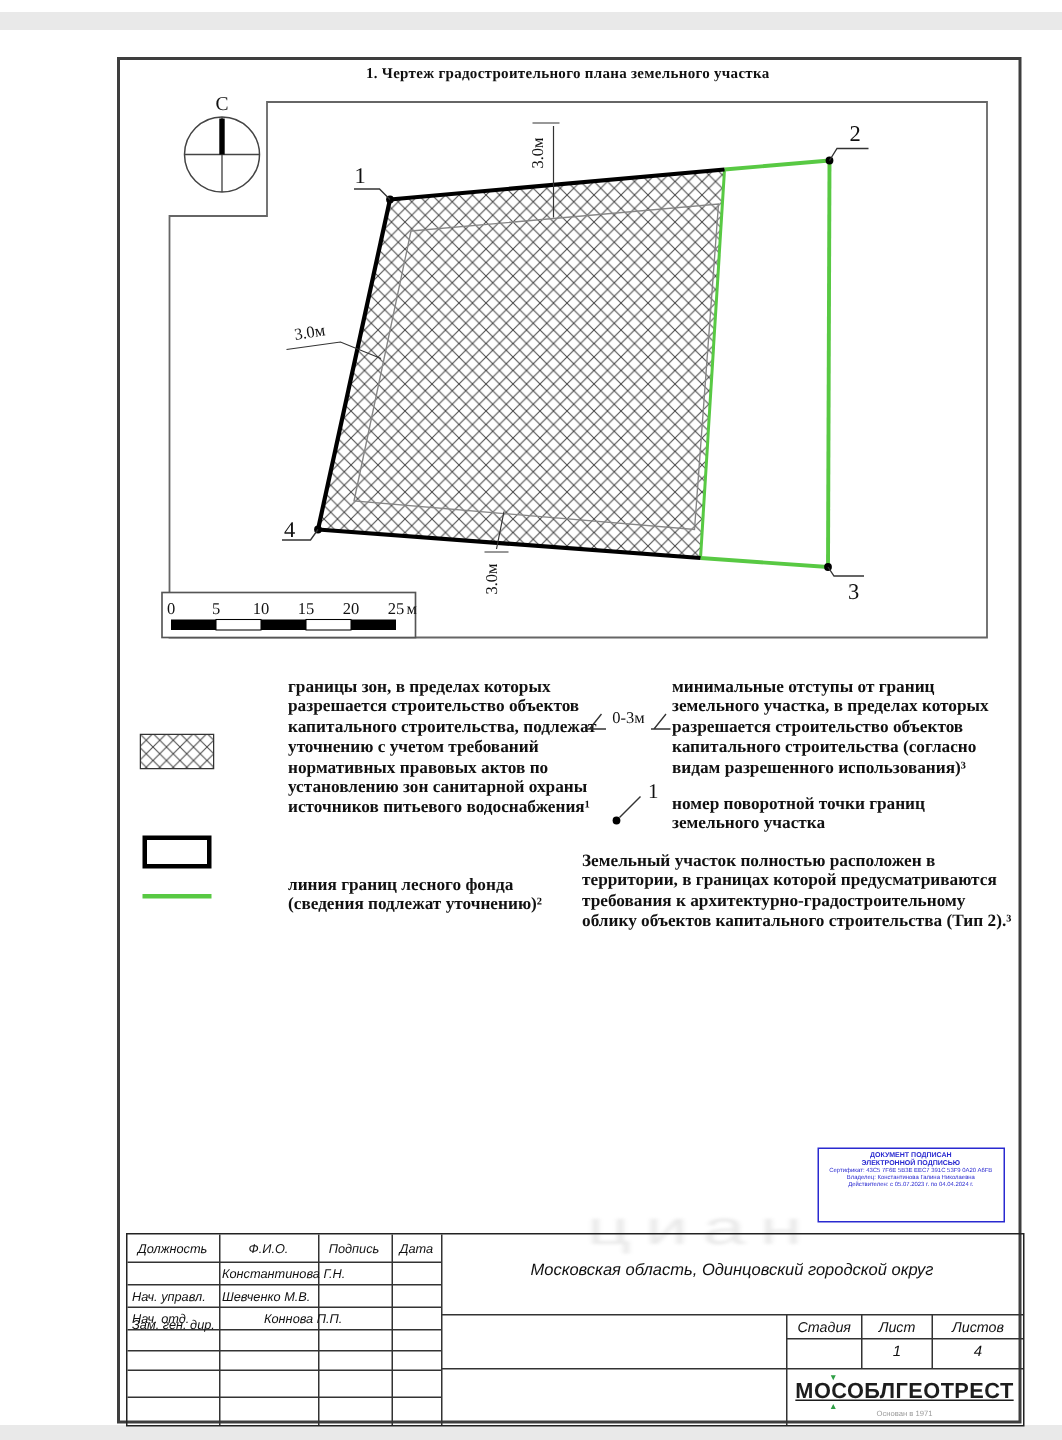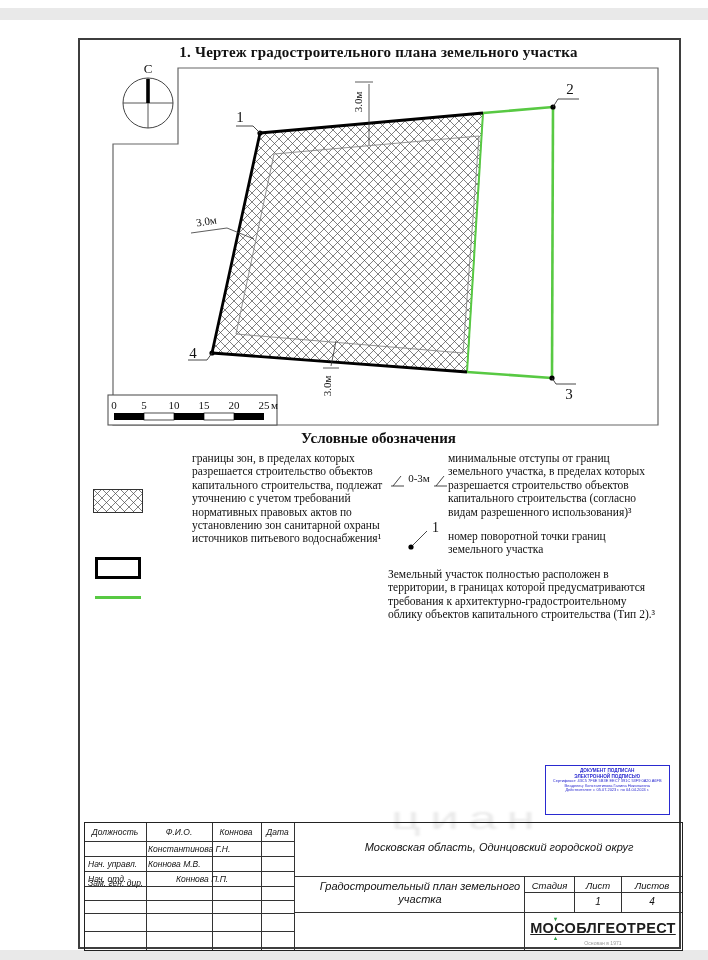--- a/index.html
+++ b/index.html
@@ -8,7 +8,7 @@
   .abs{position:absolute;}
   .band{background:#e9e9e9;}
   .doc-frame{border:2px solid #3e3e3e;}
-  .page-title{font-weight:bold;font-size:15px;text-align:center;letter-spacing:.2px;}
+  .page-title{font-weight:bold;font-size:10px;text-align:center;letter-spacing:.2px;}
   .lines{white-space:pre-line;font-size:11.5px;line-height:13.4px;}
   .legend-heading{font-weight:bold;font-size:15px;text-align:center;}
   .swatch-boundary{border:3.5px solid #000;background:#fff;}

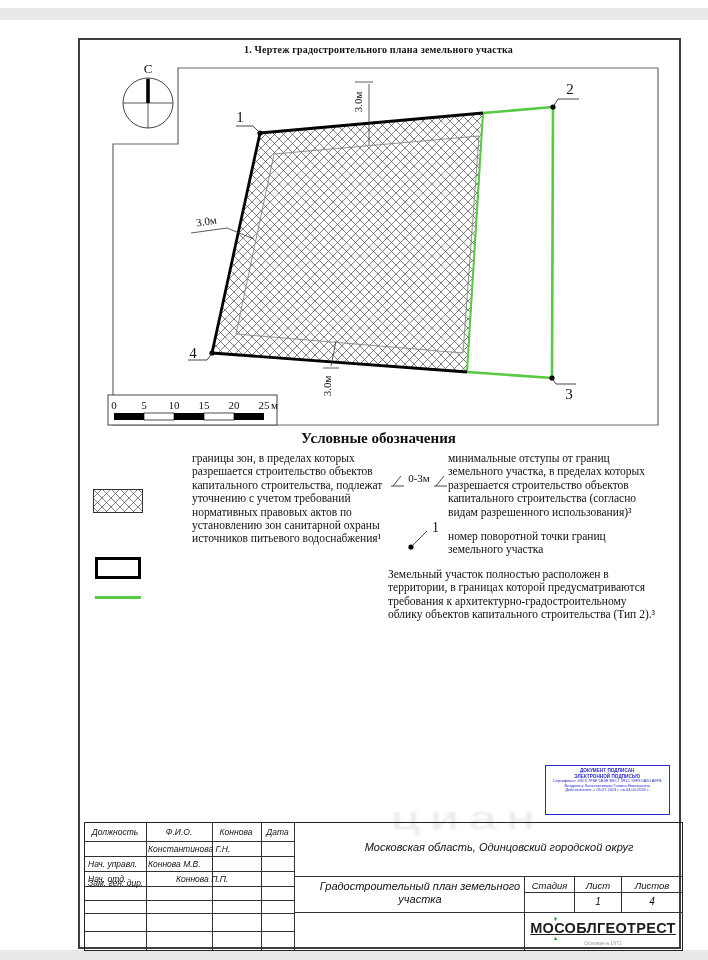--- a/index.html
+++ b/index.html
@@ -126,7 +126,6 @@
     </g>
   </svg>
 
-  <div class="abs legend-heading" style="left:78px;top:430px;width:601px;">Условные обозначения</div>
 
   <svg class="abs" style="left:93px;top:489px;" width="50" height="24">
     <defs>

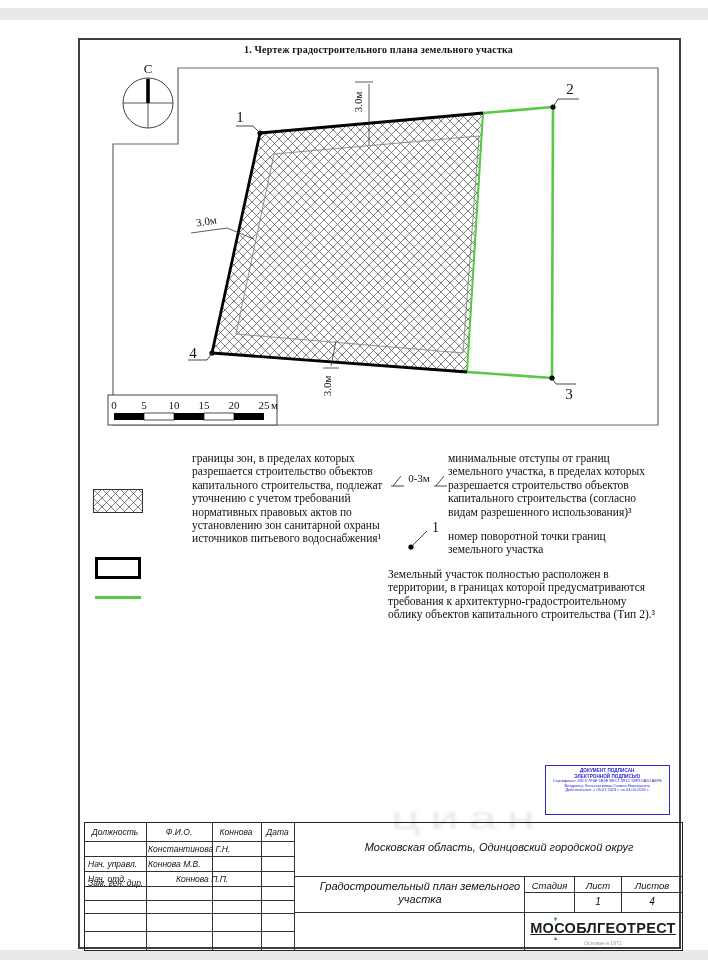--- a/index.html
+++ b/index.html
@@ -9,7 +9,7 @@
   .band{background:#e9e9e9;}
   .doc-frame{border:2px solid #3e3e3e;}
   .page-title{font-weight:bold;font-size:10px;text-align:center;letter-spacing:.2px;}
-  .lines{white-space:pre-line;font-size:11.5px;line-height:13.4px;}
+  .lines{white-space:pre-line;font-size:11.5px;line-height:13.4px;font-weight:bold;}
   .legend-heading{font-weight:bold;font-size:15px;text-align:center;}
   .swatch-boundary{border:3.5px solid #000;background:#fff;}
   .swatch-forest{background:#58c943;height:3px;}

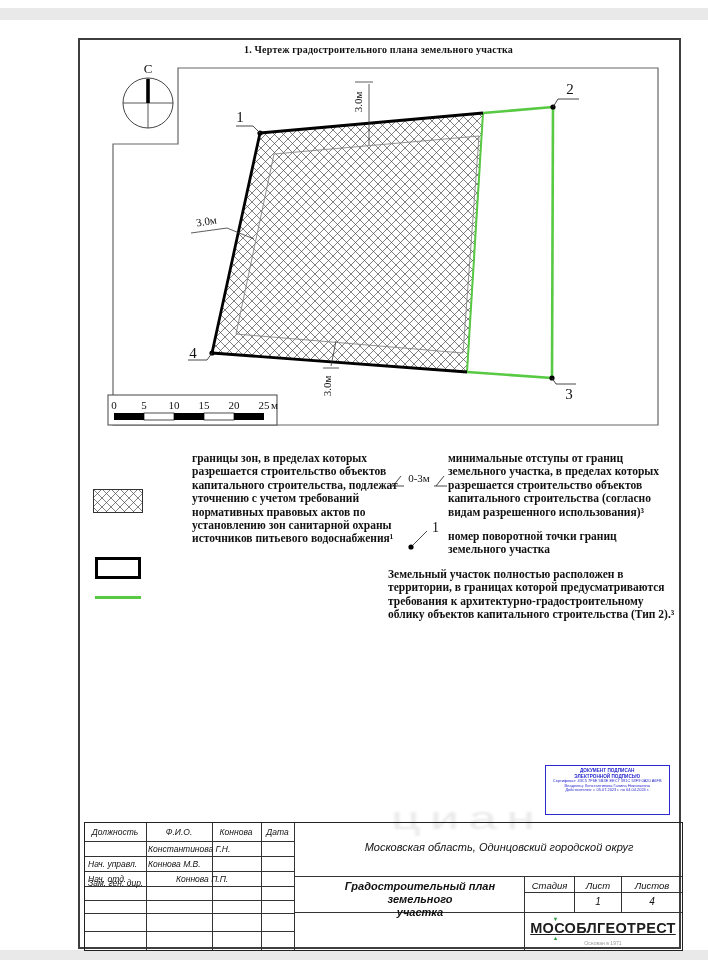--- a/index.html
+++ b/index.html
@@ -146,6 +146,8 @@
   <div class="abs swatch-boundary" style="left:95px;top:557px;width:40px;height:16px;"></div>
 
   <div class="abs swatch-forest" style="left:95px;top:596px;width:46px;"></div>
+  <div class="abs lines" style="left:192px;top:584px;width:210px;">линия границ лесного фонда
+(сведения подлежат уточнению)²</div>
 
   <svg class="abs" style="left:390px;top:468px;" width="58" height="22">
     <path d="M1,18 H14 M44,18 H57 M3,18 L11,8 M46,18 L54,8" stroke="#333" stroke-width="0.9" fill="none"></path>

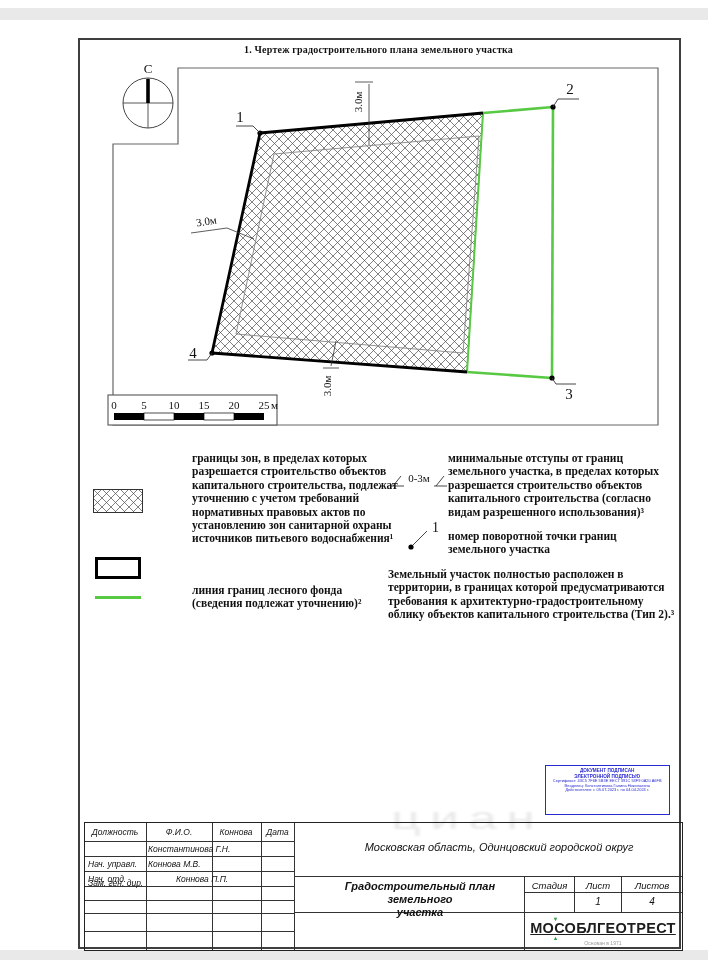--- a/index.html
+++ b/index.html
@@ -206,7 +206,7 @@
 
     <div class="tb-text t85 ctr" style="left:0;top:4px;width:60px;">Должность</div>
     <div class="tb-text t85 ctr" style="left:61px;top:4px;width:66px;">Ф.И.О.</div>
-    <div class="tb-text t85 ctr" style="left:127px;top:4px;width:48px;">Коннова</div>
+    <div class="tb-text t85 ctr" style="left:127px;top:4px;width:48px;">Подпись</div>
     <div class="tb-text t85 ctr" style="left:176px;top:4px;width:33px;">Дата</div>
 
     <div class="tb-text t85" style="left:3px;top:21px;margin-top:34px;">Зам. ген. дир.</div>

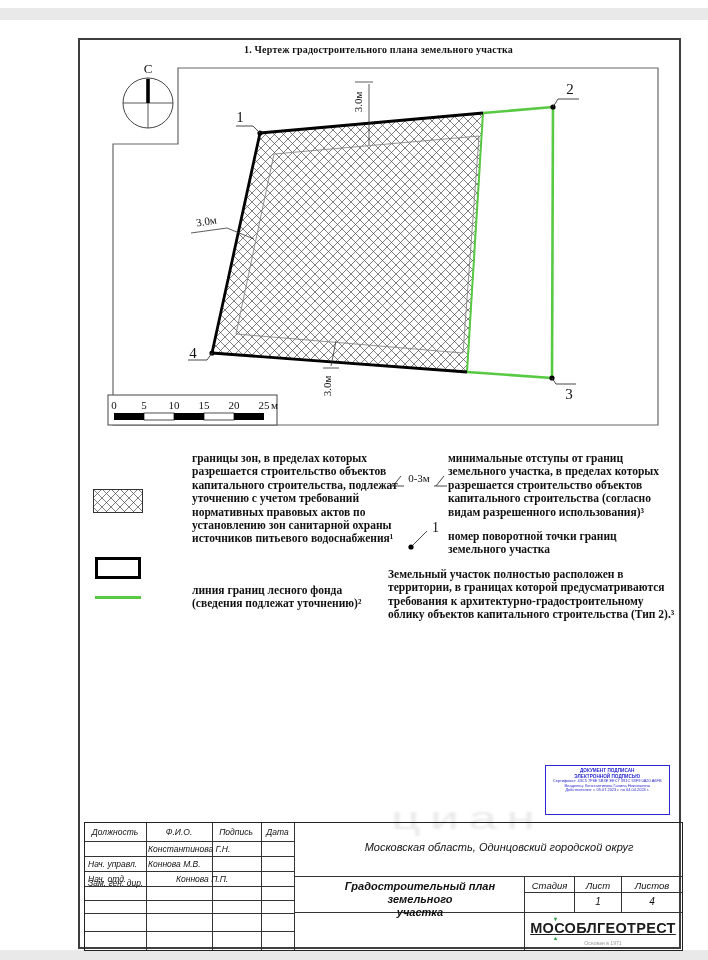--- a/index.html
+++ b/index.html
@@ -27,7 +27,7 @@
   .tb .line{position:absolute;background:#333;}
   .tb-text{position:absolute;font-family:"Liberation Sans",sans-serif;font-style:italic;color:#111;}
   .t85{font-size:8.5px;} .t95{font-size:9.5px;} .t10{font-size:10px;}
-  .t11{font-size:11px;margin-left:11px;} .t115{font-size:11.5px;font-weight:600;}
+  .t11{font-size:11px;} .t115{font-size:11.5px;font-weight:600;}
   .ctr{text-align:center;}
   .org-logo{font-family:"Liberation Sans",sans-serif;font-weight:bold;font-size:14.5px;
             letter-spacing:.3px;color:#1d1d1d;text-align:center;font-style:normal;}

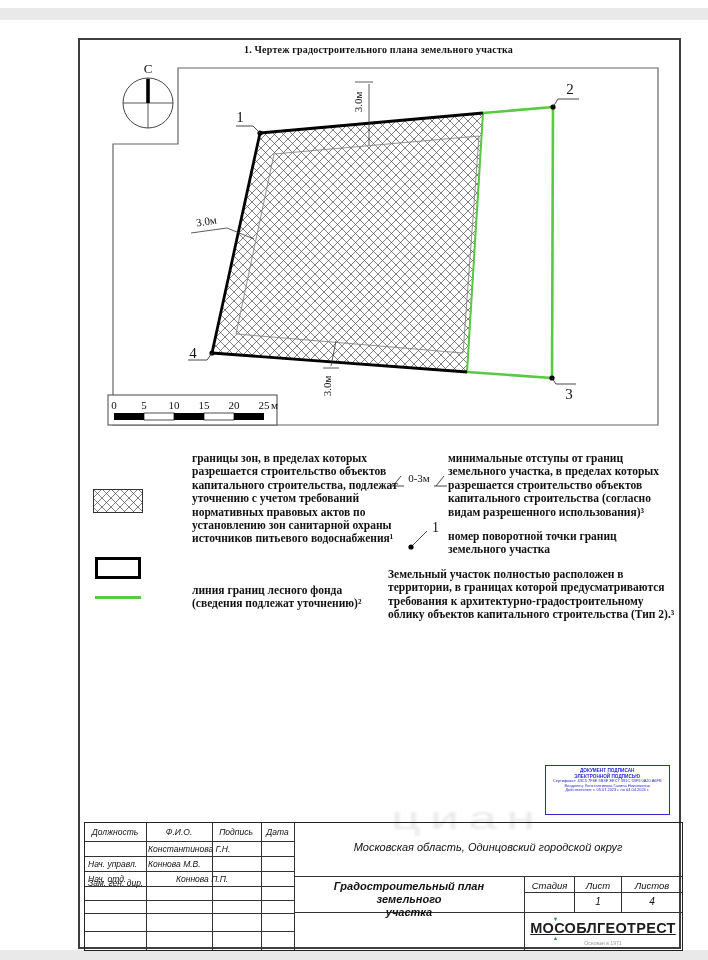--- a/index.html
+++ b/index.html
@@ -212,7 +212,7 @@
     <div class="tb-text t85" style="left:3px;top:21px;margin-top:34px;">Зам. ген. дир.</div>
     <div class="tb-text t85" style="left:63px;top:21px;">Константинова Г.Н.</div>
     <div class="tb-text t85" style="left:3px;top:36px;">Нач. управл.</div>
-    <div class="tb-text t85" style="left:63px;top:36px;">Коннова М.В.</div>
+    <div class="tb-text t85" style="left:63px;top:36px;">Шевченко М.В.</div>
     <div class="tb-text t85" style="left:3px;top:51px;">Нач. отд.</div>
     <div class="tb-text t85" style="left:63px;top:51px;margin-left:28px;">Коннова П.П.</div>
 

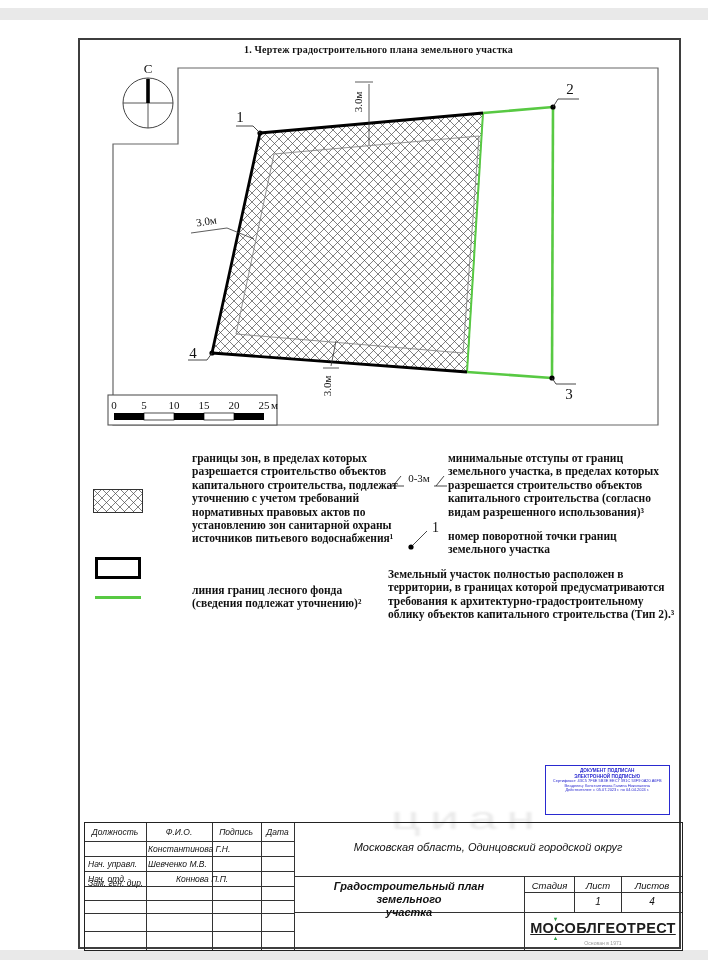--- a/index.html
+++ b/index.html
@@ -218,8 +218,6 @@
 
     <div class="tb-text t11 ctr" style="left:209px;top:18px;width:388px;">Московская область, Одинцовский городской округ</div>
 
-    <div class="tb-text t11 ctr lines" style="left:219px;top:57px;width:210px;line-height:13px;font-size:11px;">Градостроительный план земельного
-участка</div>
 
     <div class="tb-text t95 ctr" style="left:440px;top:57px;width:49px;">Стадия</div>
     <div class="tb-text t95 ctr" style="left:490px;top:57px;width:46px;">Лист</div>

